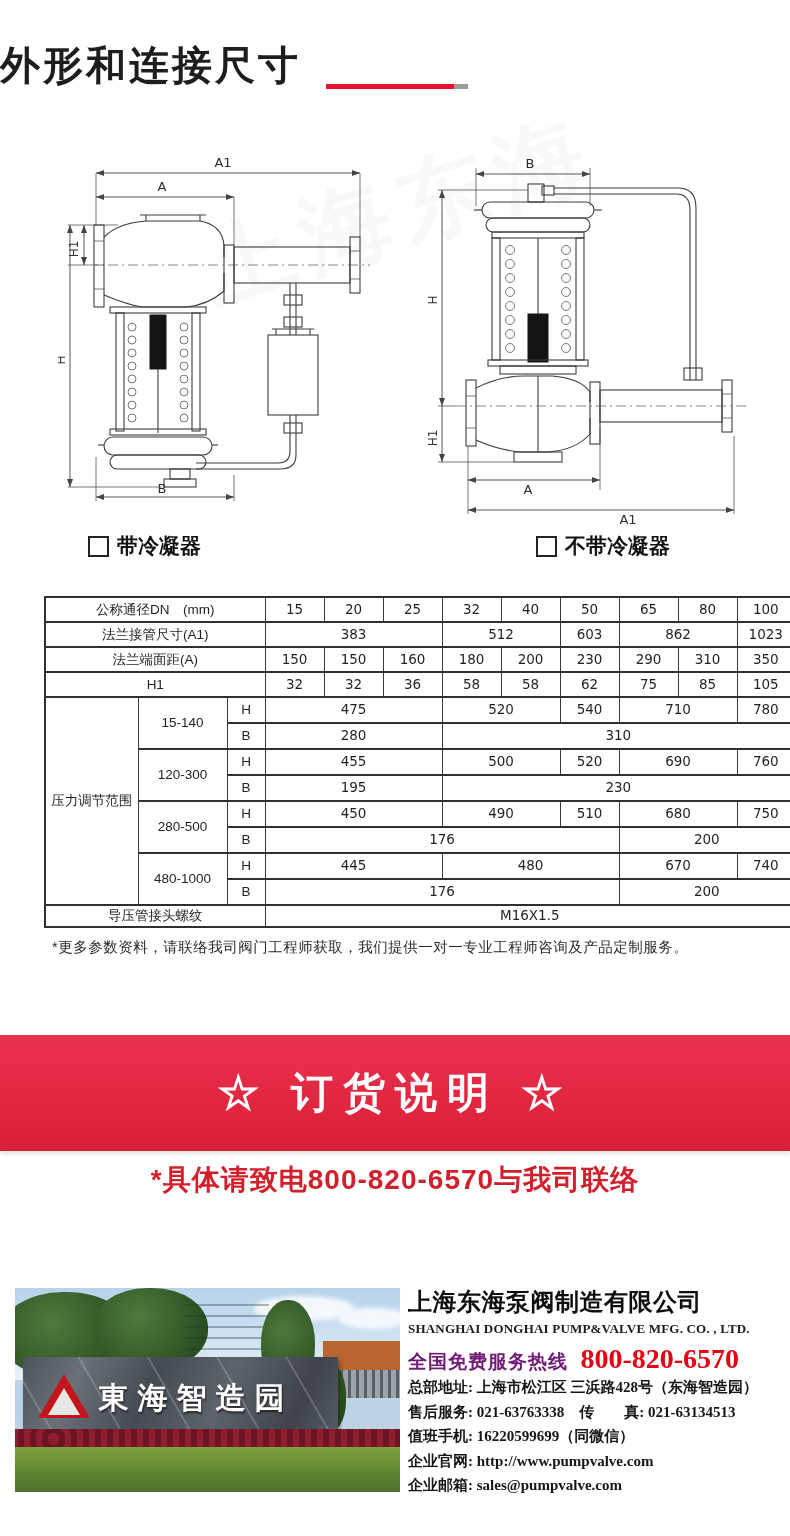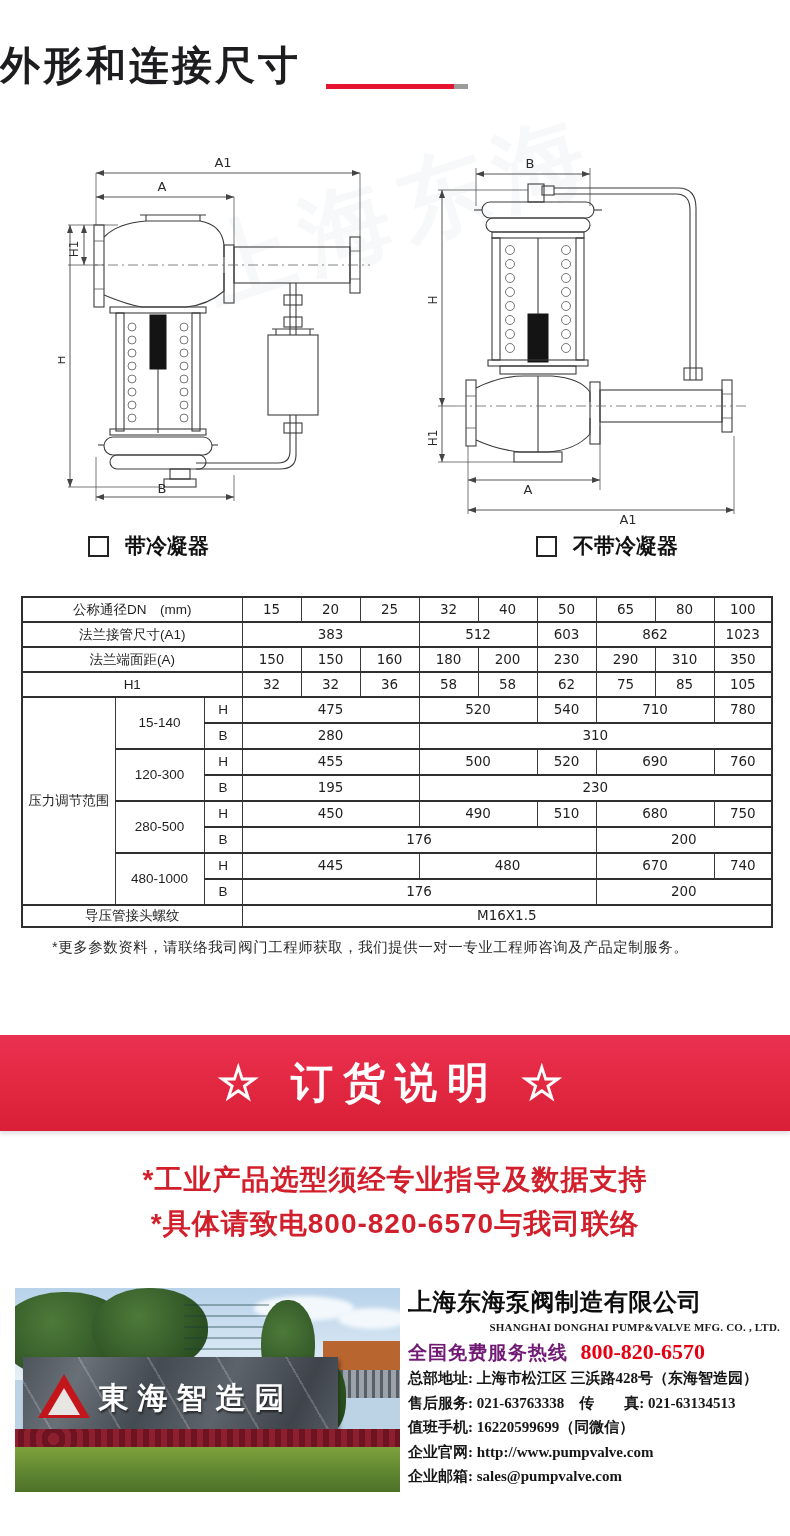--- a/index.html
+++ b/index.html
@@ -22,7 +22,7 @@
   .wm{top:150px;left:150px;width:500px;text-align:center;font-size:90px;color:rgba(120,130,150,0.06);
       transform:rotate(-18deg);font-weight:700;letter-spacing:12px;pointer-events:none;}
   .caption-row{top:532px;left:0;width:790px;height:30px;}
-  .caption{position:absolute;font-size:21px;font-weight:700;color:#111;display:flex;align-items:center;gap:16px;}
+  .caption{position:absolute;font-size:21px;font-weight:700;color:#111;display:flex;align-items:center;gap:8px;}
   .cap-left{left:88px;top:0;}
   .cap-right{left:536px;top:0;}
   .cbox{display:inline-block;width:17px;height:17px;border:2px solid #222;background:#fff;}

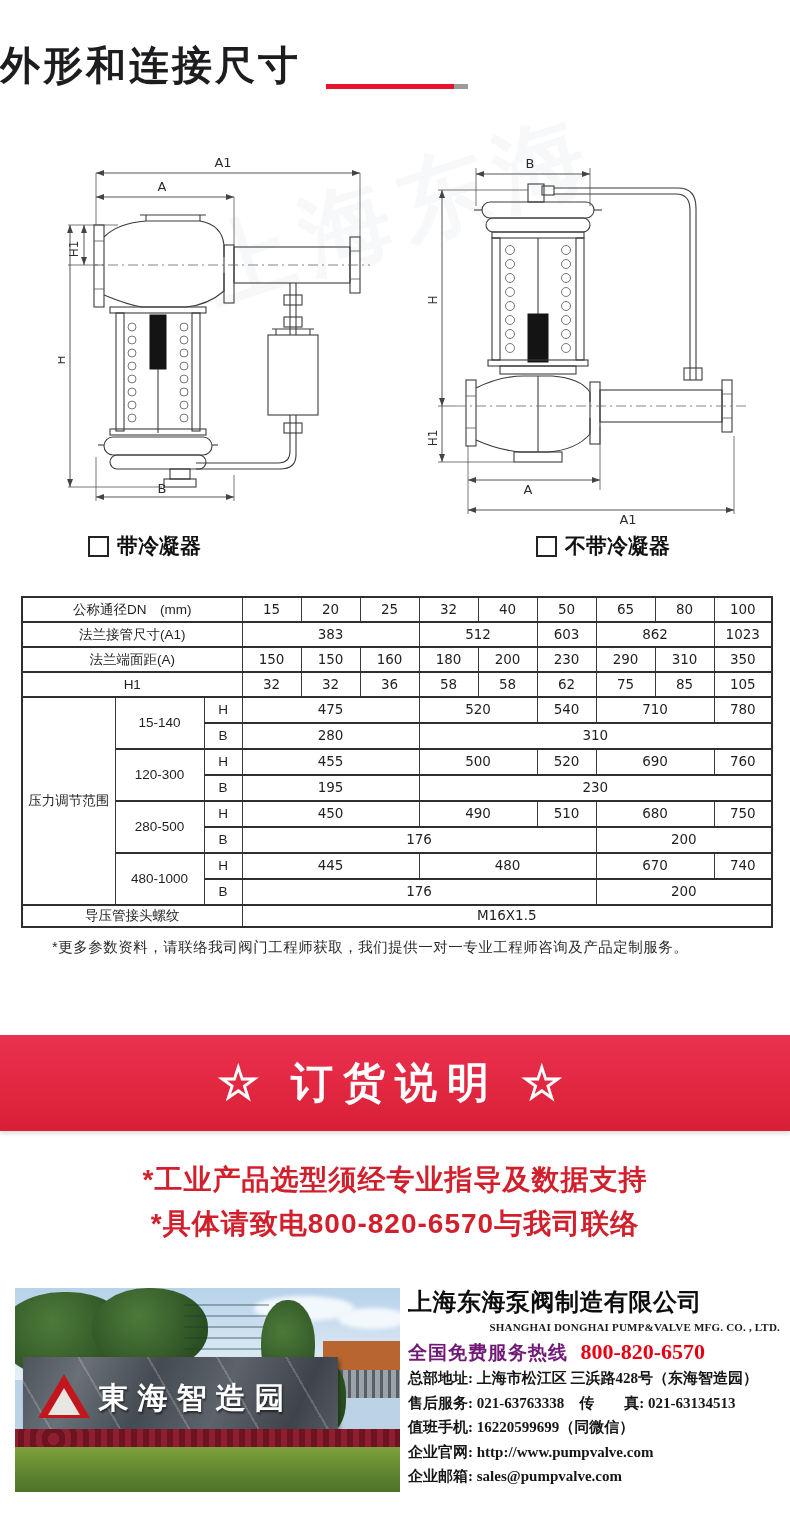--- a/index.html
+++ b/index.html
@@ -28,7 +28,7 @@
   .cbox{display:inline-block;width:17px;height:17px;border:2px solid #222;background:#fff;}
 
   
-  .table-wrap{top:596px;left:13px;width:724px;padding-left:8px;}
+  .table-wrap{top:596px;left:36px;width:724px;padding-left:8px;}
   table.dim{border-collapse:collapse;table-layout:fixed;width:750px;background:#fff;}
   table.dim td{border-left:1px solid #3a3a3a;border-right:1px solid #3a3a3a;
     border-top:2px solid #2f2f2f;border-bottom:2px solid #2f2f2f;

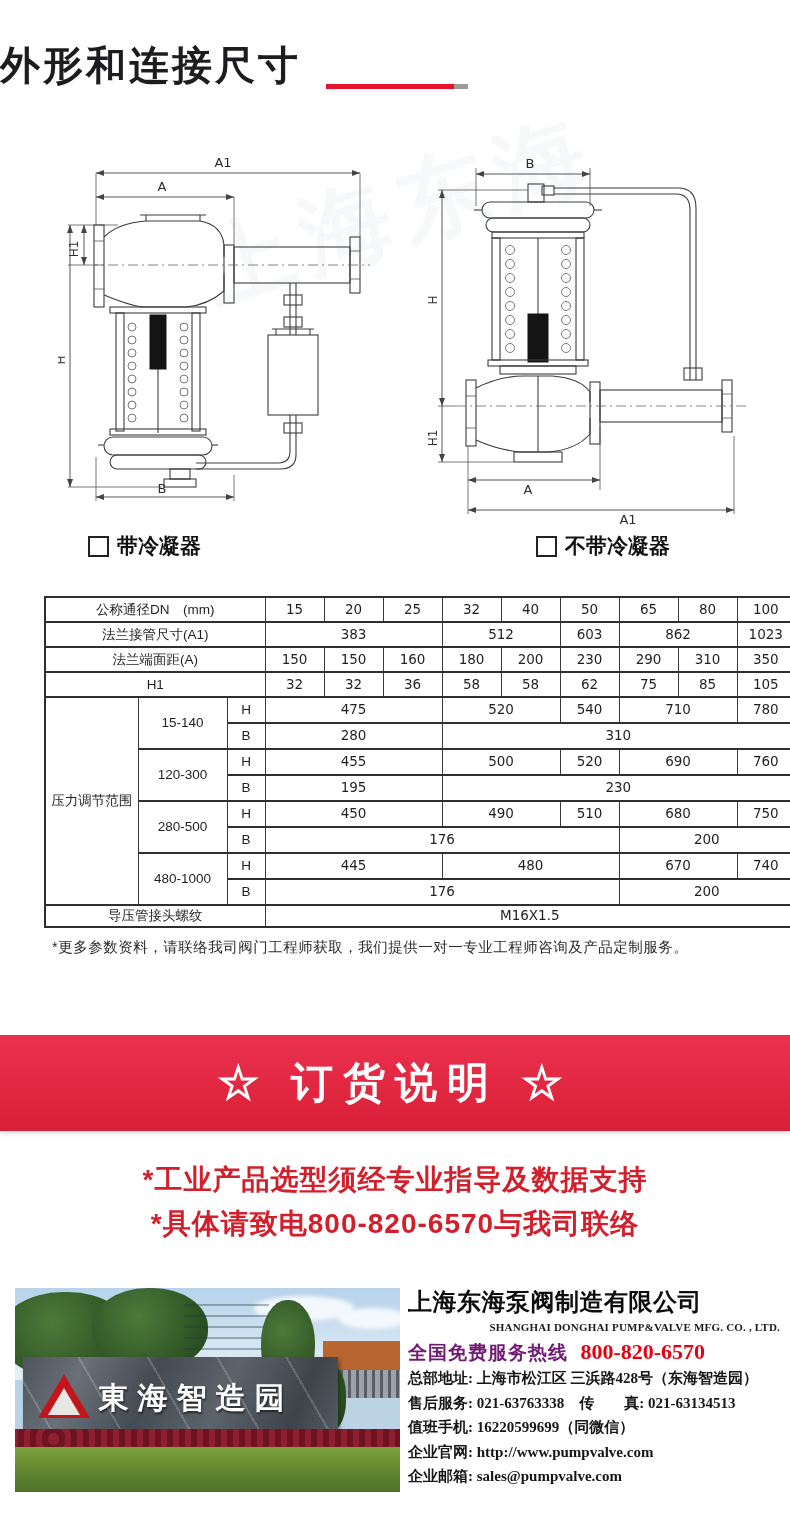--- a/index.html
+++ b/index.html
@@ -42,7 +42,7 @@
   .footnote{top:938px;left:52px;width:720px;font-size:14.5px;color:#2b2b2b;letter-spacing:0.5px;}
 
   
-  .banner{top:1035px;left:0;width:790px;height:96px;
+  .banner{top:1035px;left:0;width:790px;height:116px;
     background:linear-gradient(180deg,#ea3150 0%,#e22740 55%,#d91f37 100%);
     display:flex;align-items:center;justify-content:center;box-shadow:0 3px 4px rgba(0,0,0,0.12);}
   .banner-text{color:#ffffff;font-size:42px;font-weight:800;letter-spacing:10px;}

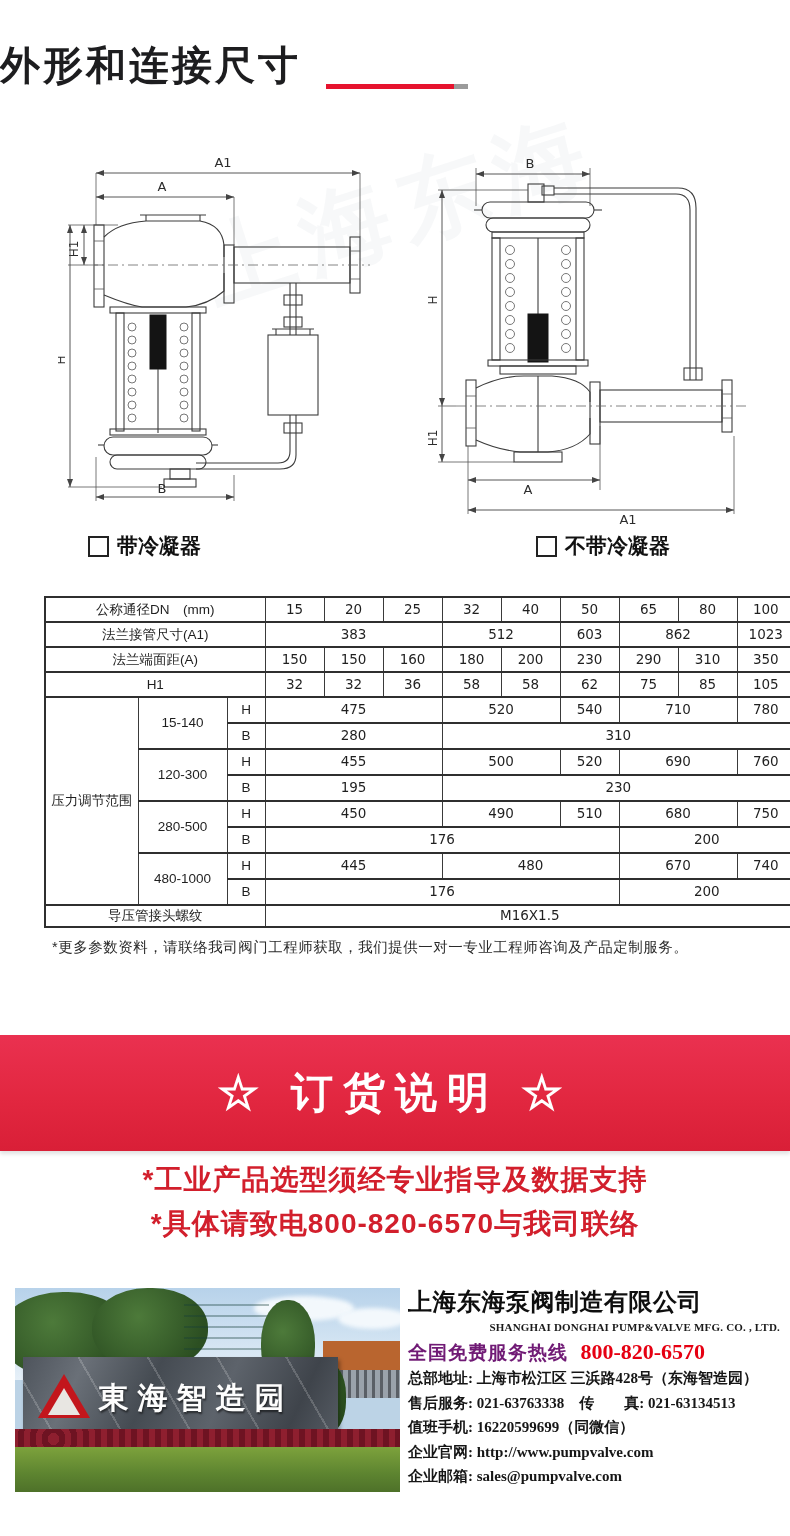--- a/index.html
+++ b/index.html
@@ -420,7 +420,6 @@
   <div class="banner-text">☆ 订货说明 ☆</div>
 </div>
 <div class="abs order-lines">
-  <div class="order-line">*工业产品选型须经专业指导及数据支持</div>
   <div class="order-line">*具体请致电800-820-6570与我司联络</div>
 </div>
 

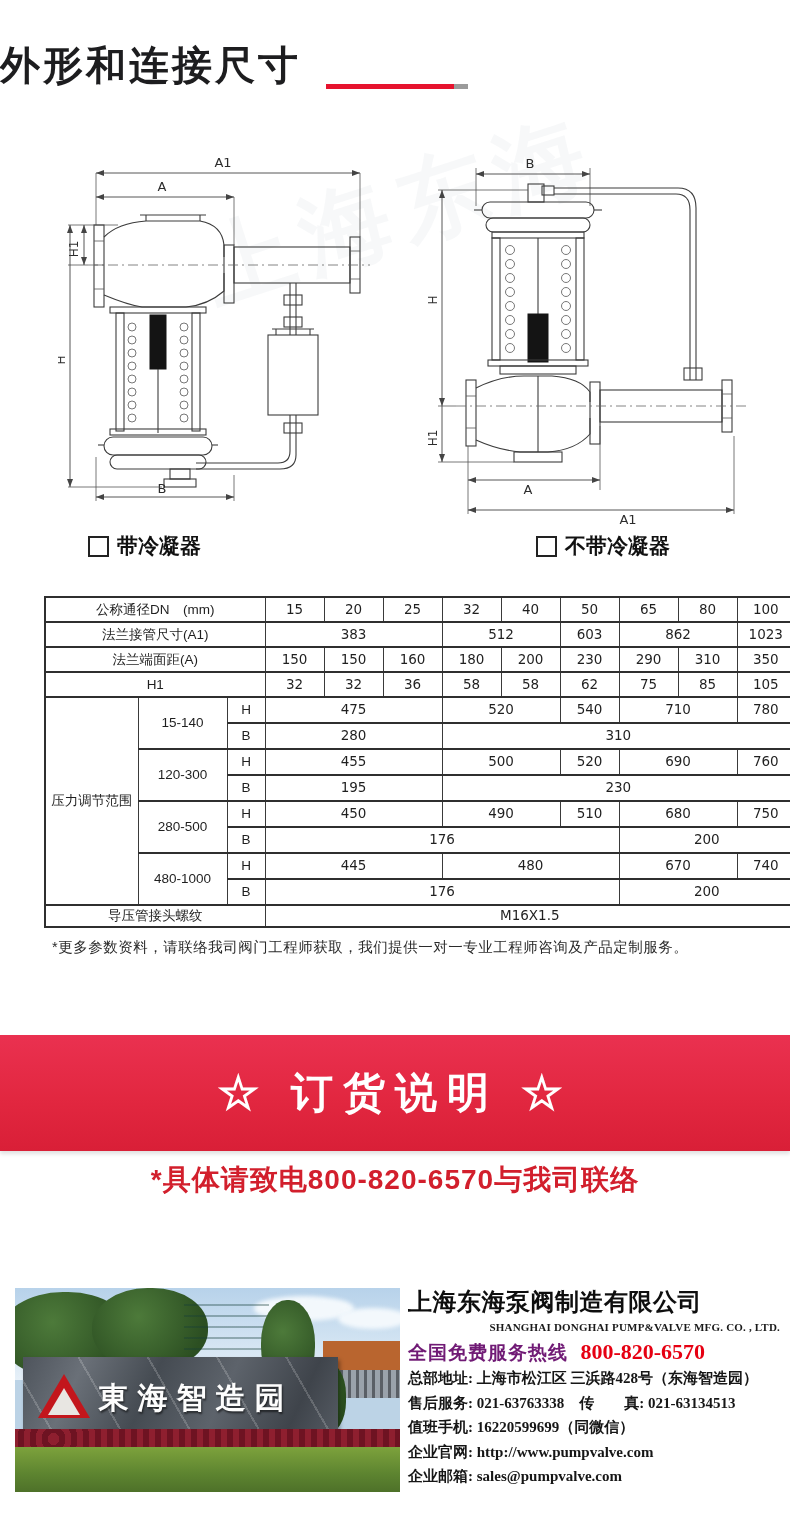--- a/index.html
+++ b/index.html
@@ -81,8 +81,8 @@
 
   .info{position:absolute;top:0;left:408px;width:372px;}
   .company-cn{font-size:24px;font-weight:800;color:#0e0e0e;letter-spacing:0.5px;white-space:nowrap;}
-  .company-en{font-size:11px;font-weight:700;color:#1a1a1a;font-family:"Liberation Serif",serif;
-    letter-spacing:0.2px;margin-top:3px;white-space:nowrap;text-align:right;}
+  .company-en{font-size:13px;font-weight:700;color:#1a1a1a;font-family:"Liberation Serif",serif;
+    letter-spacing:0.2px;margin-top:3px;white-space:nowrap;}
   .hotline{margin-top:6px;white-space:nowrap;}
   .hotline-label{font-size:19px;font-weight:800;color:#701a75;letter-spacing:1px;}
   .hotline-num{font-size:22px;font-weight:800;color:#e60012;font-family:"Liberation Serif",serif;margin-left:8px;}

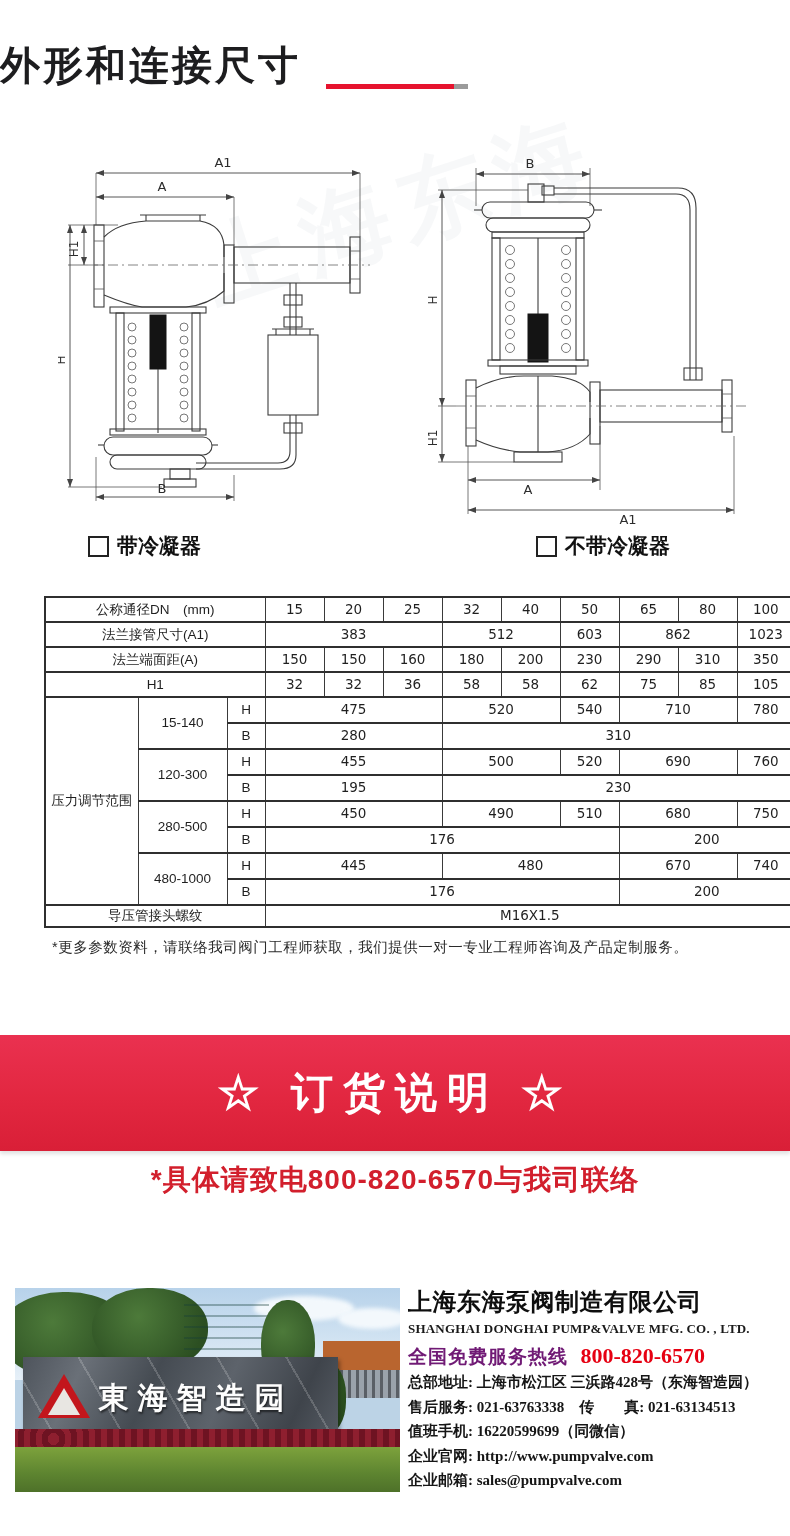--- a/index.html
+++ b/index.html
@@ -85,7 +85,7 @@
     letter-spacing:0.2px;margin-top:3px;white-space:nowrap;}
   .hotline{margin-top:6px;white-space:nowrap;}
   .hotline-label{font-size:19px;font-weight:800;color:#701a75;letter-spacing:1px;}
-  .hotline-num{font-size:22px;font-weight:800;color:#e60012;font-family:"Liberation Serif",serif;margin-left:8px;}
+  .hotline-num{font-size:28px;font-weight:800;color:#e60012;font-family:"Liberation Serif",serif;margin-left:8px;}
   .contact-line{font-size:15px;font-weight:700;color:#161616;line-height:24.5px;
     font-family:"Liberation Serif",serif;white-space:nowrap;}
 </style>

